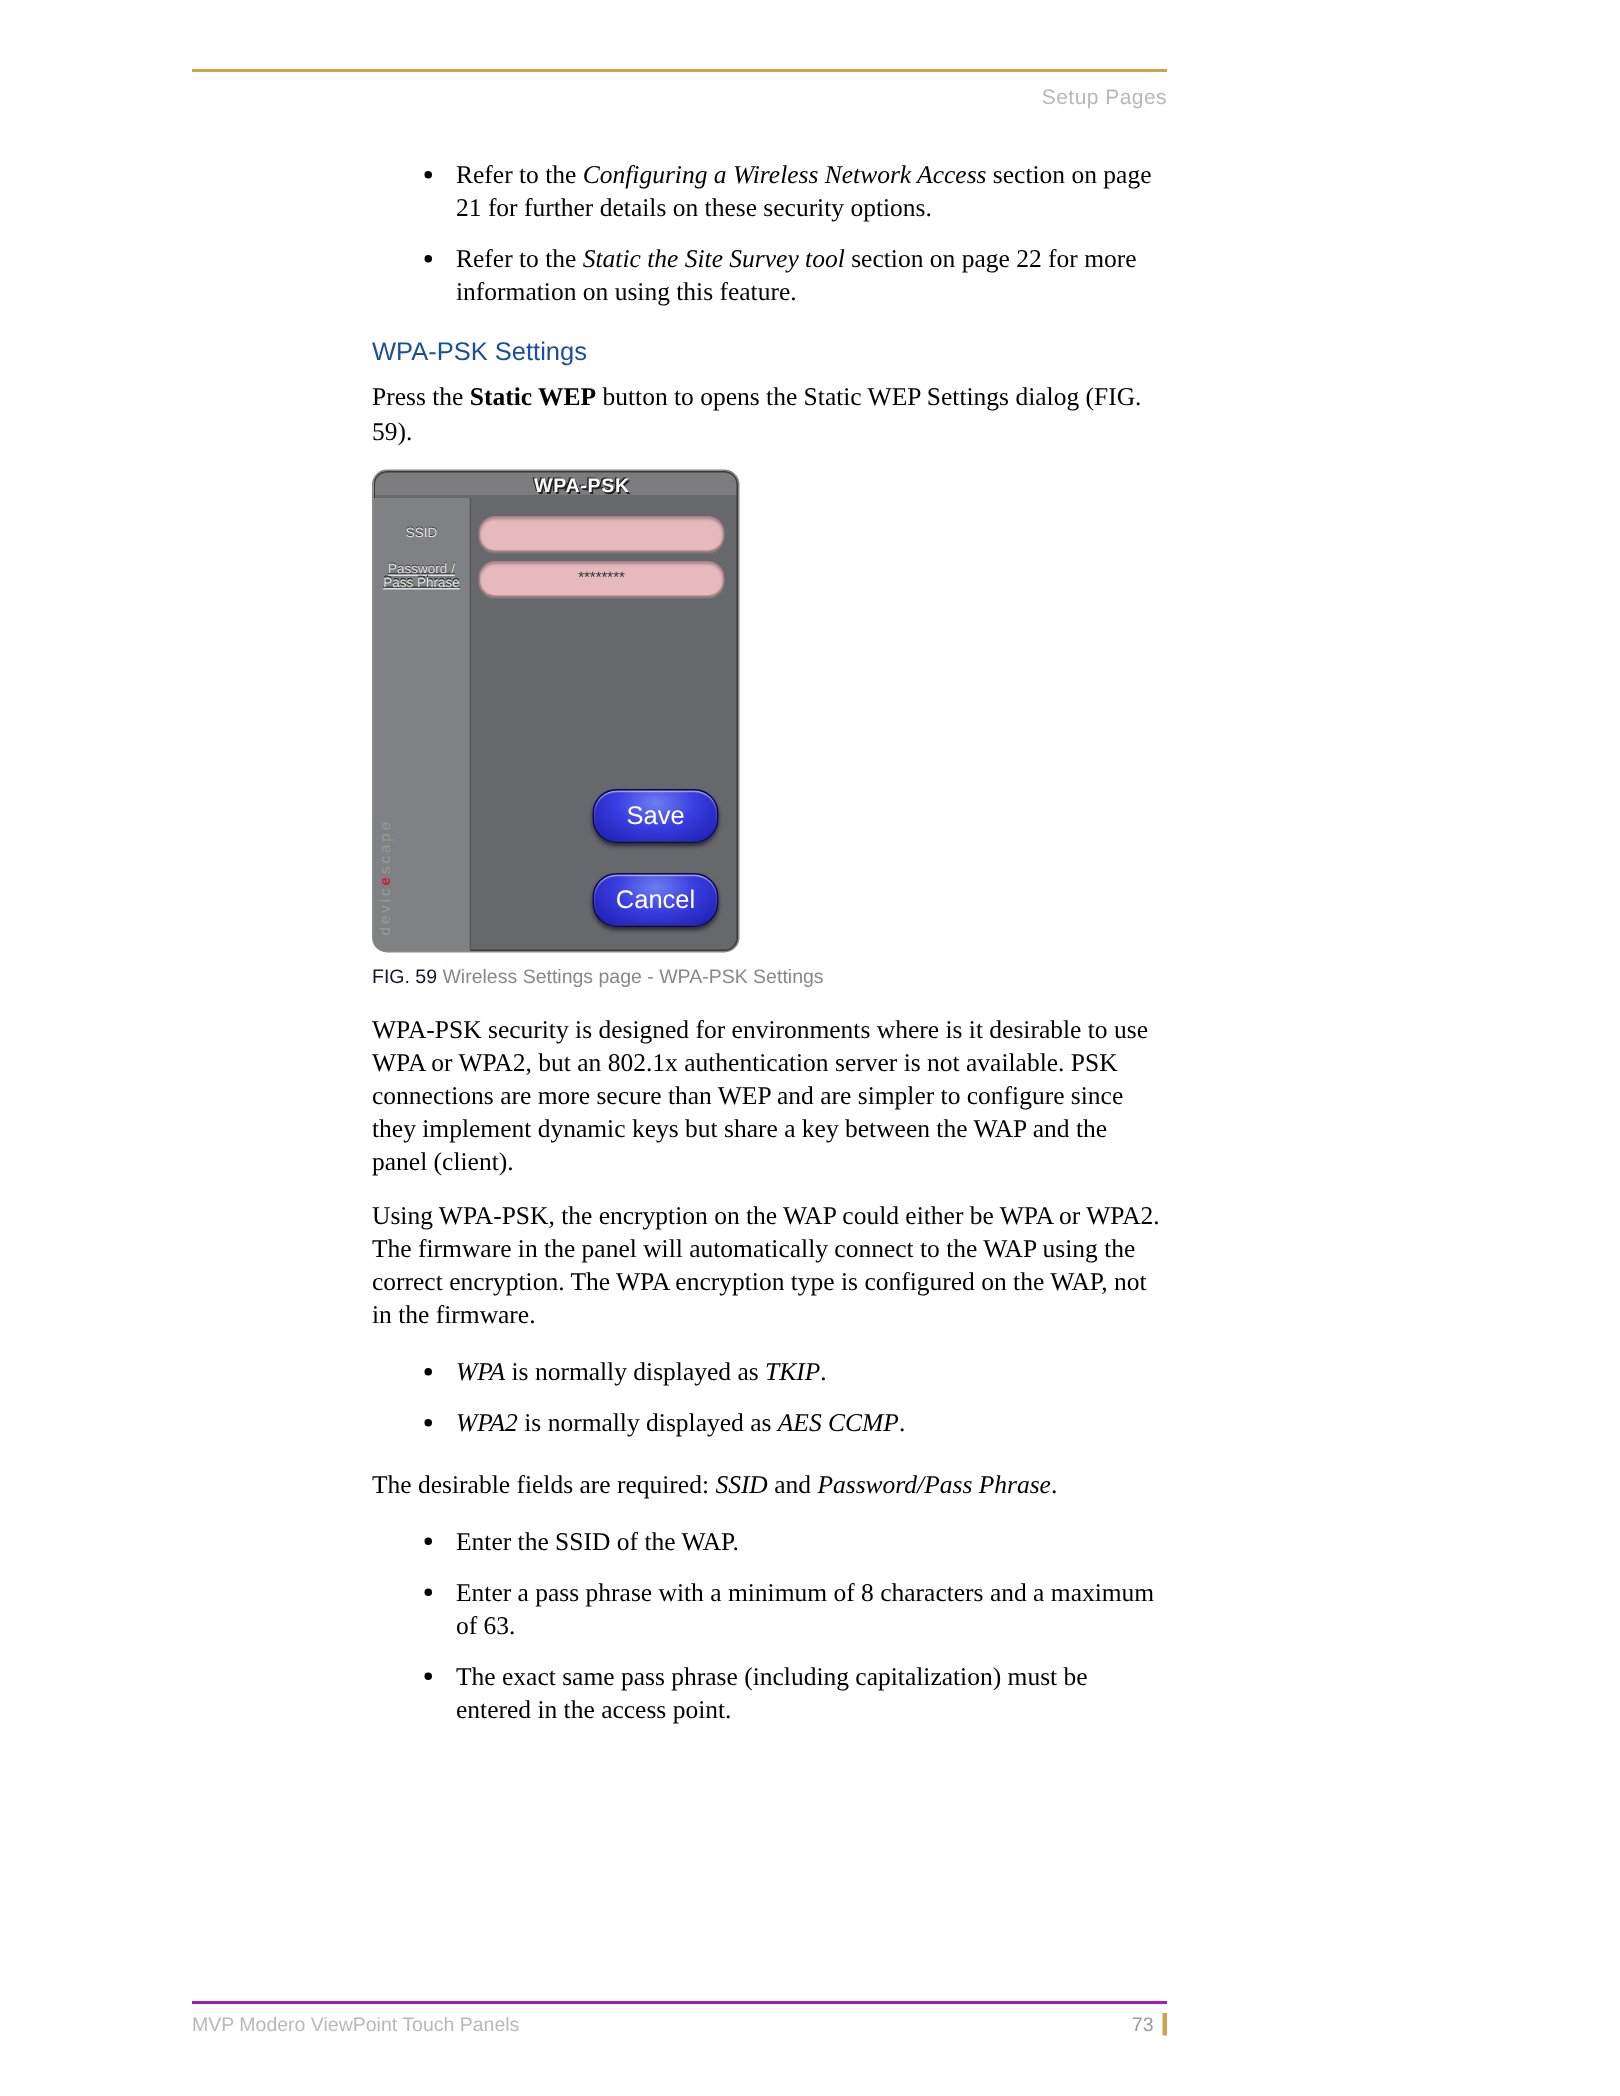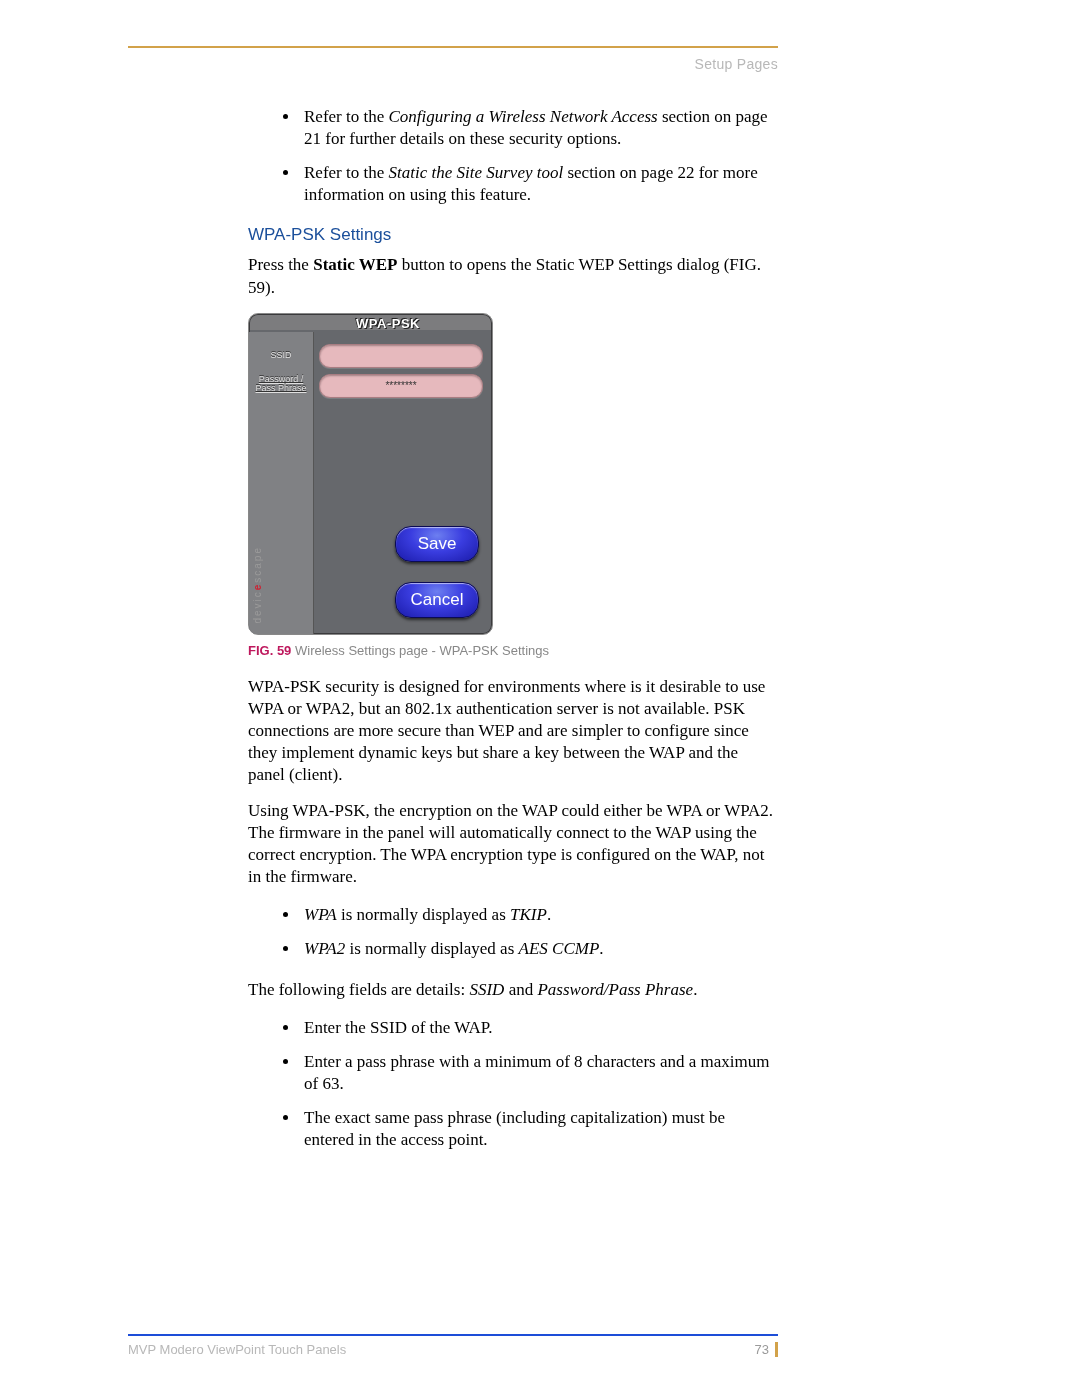--- a/index.html
+++ b/index.html
@@ -140,7 +140,7 @@
     color: #888;
     margin: 8px 0 16px 0;
   }
-  .caption b { color: #be185d; font-weight: bold; }
+  .caption b { color: #0f172a; font-weight: normal; }
 
   .footer {
     position: absolute;

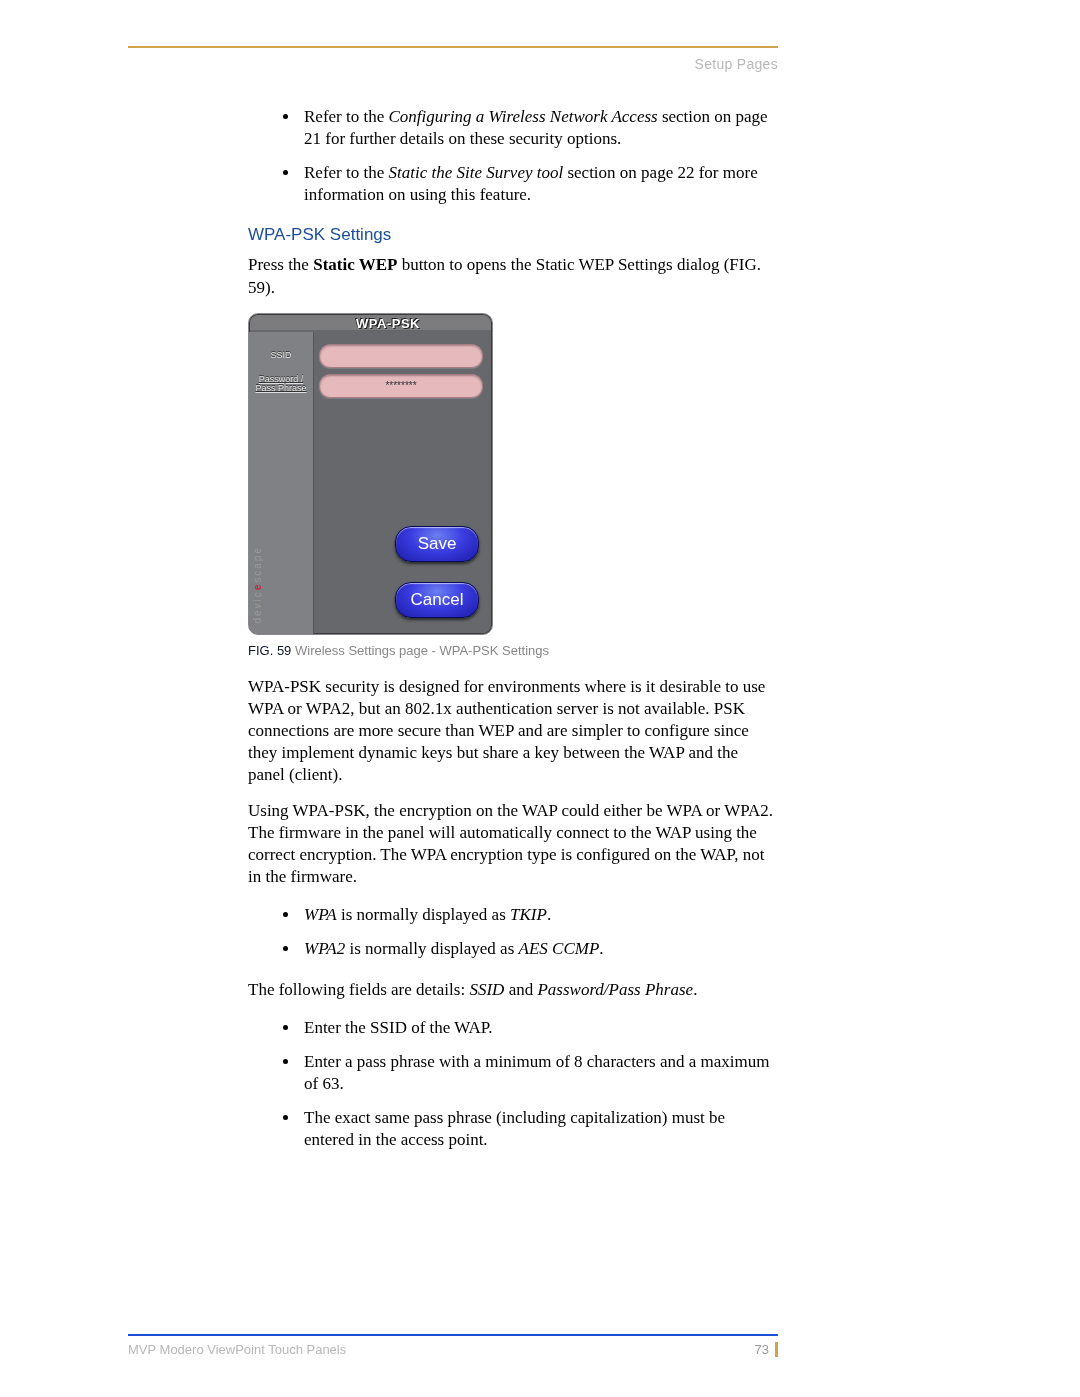--- a/index.html
+++ b/index.html
@@ -221,7 +221,7 @@
     </ul>
 
     <div class="para">
-      <span>The following fields are details: </span><span class="ital">SSID</span><span> and </span><span class="ital">Password/Pass Phrase</span><span>.</span>
+      <span>The desirable fields are required: </span><span class="ital">SSID</span><span> and </span><span class="ital">Password/Pass Phrase</span><span>.</span>
     </div>
 
     <ul class="bullets">

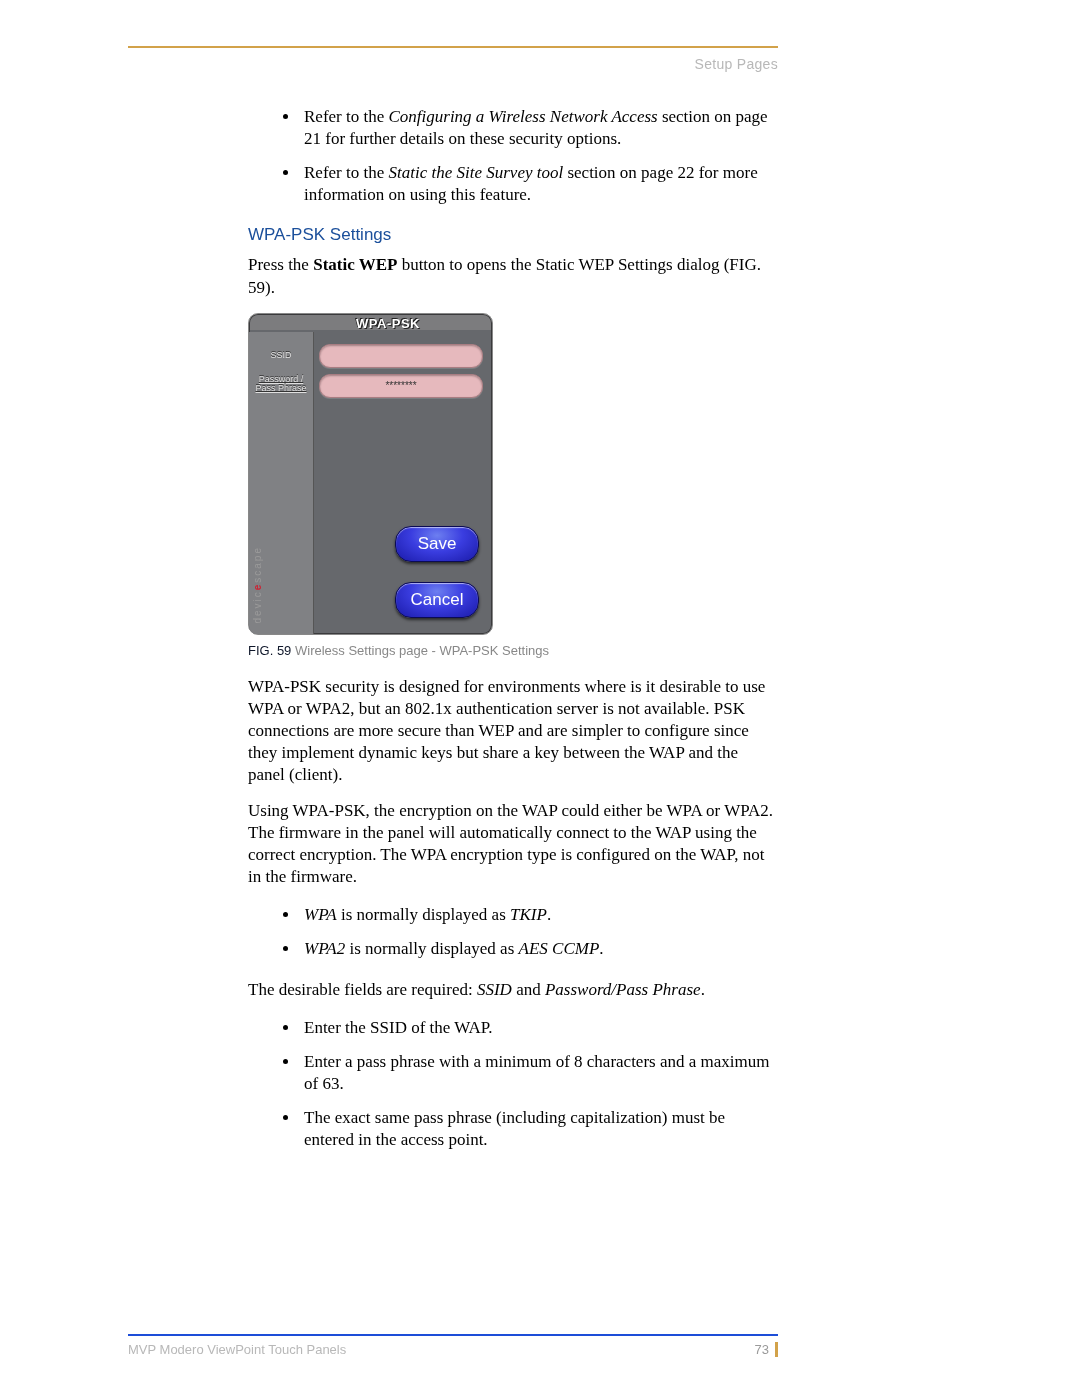--- a/index.html
+++ b/index.html
@@ -147,7 +147,7 @@
     left: 128px;
     right: 118px;
     bottom: 40px;
-    border-top: 2px solid #1d4ed8;
+    border-top: 2px solid #a21caf;
     padding-top: 6px;
     font-family: Arial, Helvetica, sans-serif;
     font-size: 13px;

